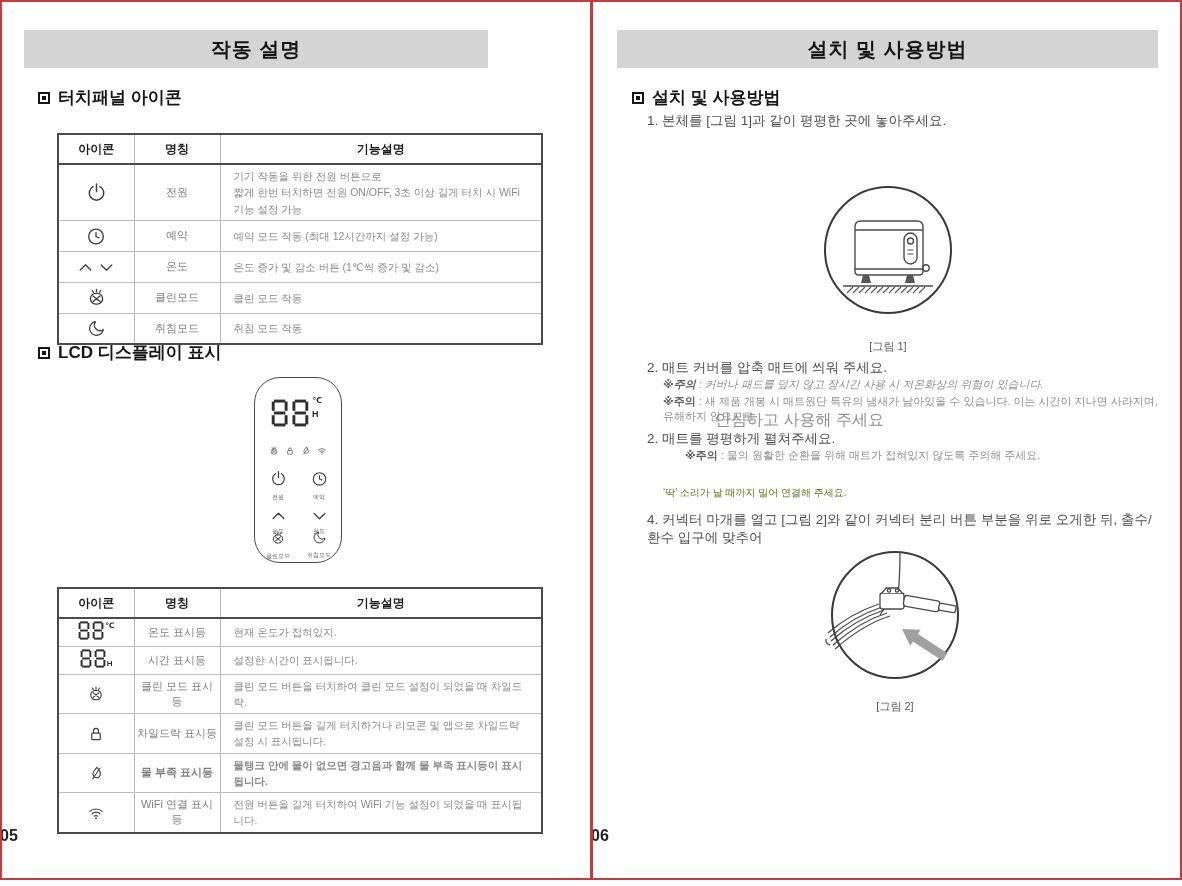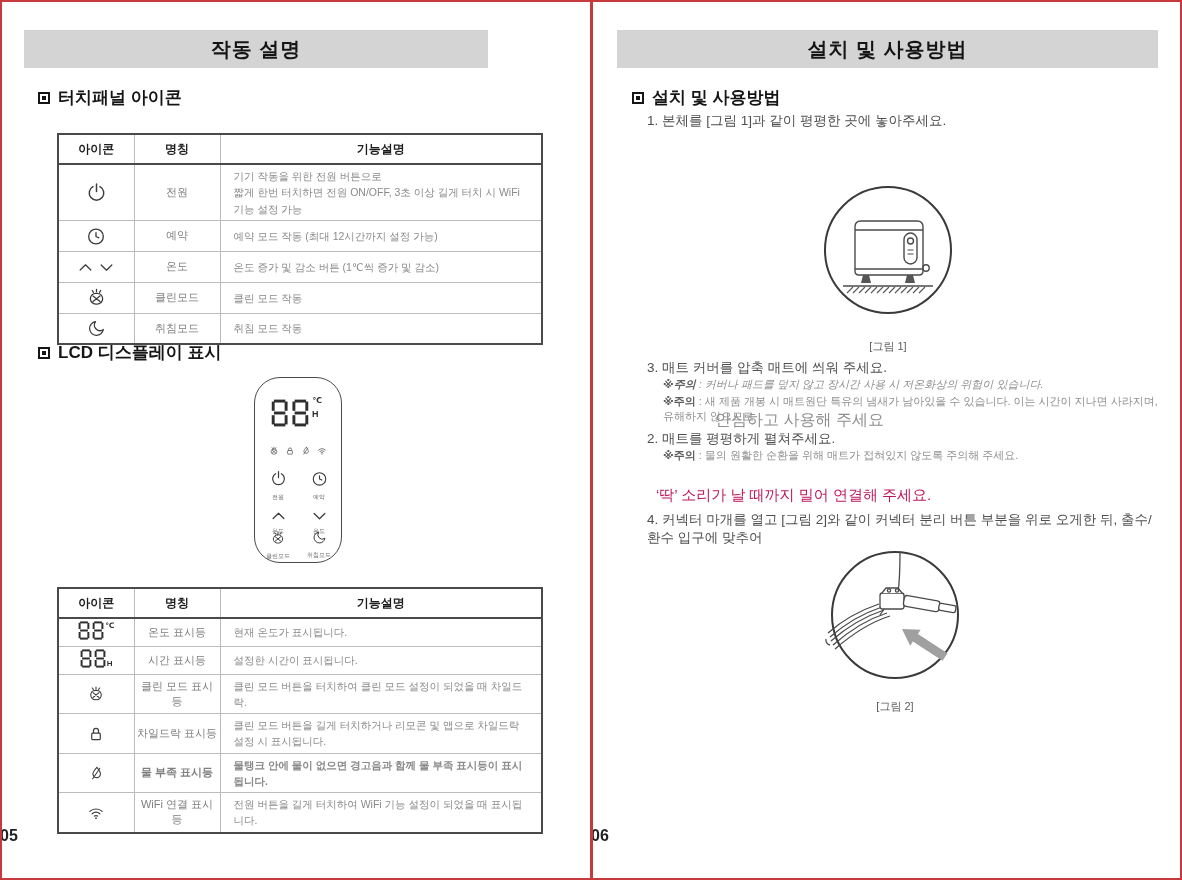--- a/index.html
+++ b/index.html
@@ -355,7 +355,7 @@
     </div>
     <div class="fig-caption" style="left:212px;top:339px;width:170px;">[그림 1]</div>
 
-    <div class="step" style="top:359px;">3. 매트 커버를 압축 매트에 씌워 주세요.</div>
+    <div class="step" style="top:359px;">2. 매트 커버를 압축 매트에 씌워 주세요.</div>
     <div class="note" style="top:377px;font-style:italic;">
       <b>※주의</b><span> : 커버나 패드를 덮지 않고 장시간 사용 시 저온화상의 위험이 있습니다.</span>
     </div>

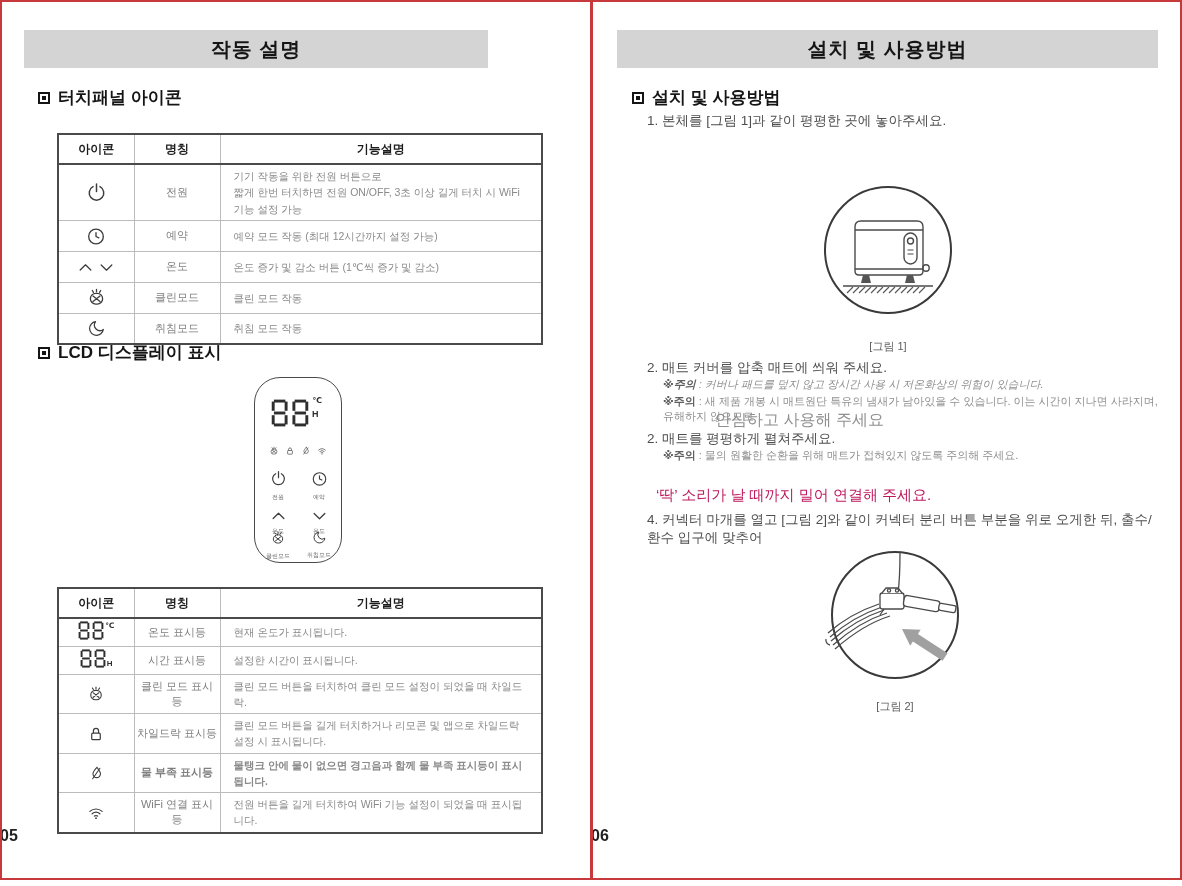--- a/index.html
+++ b/index.html
@@ -365,7 +365,7 @@
     <div class="note-cont" style="top:410px;">안심하고 사용해 주세요</div>
 
     <div class="step" style="top:430px;">2. 매트를 평평하게 펼쳐주세요.</div>
-    <div class="note" style="top:448px;">
+    <div class="note" style="top:448px;margin-left:22px;">
       <b>※주의</b><span> : 물의 원활한 순환을 위해 매트가 접혀있지 않도록 주의해 주세요.</span>
     </div>
 

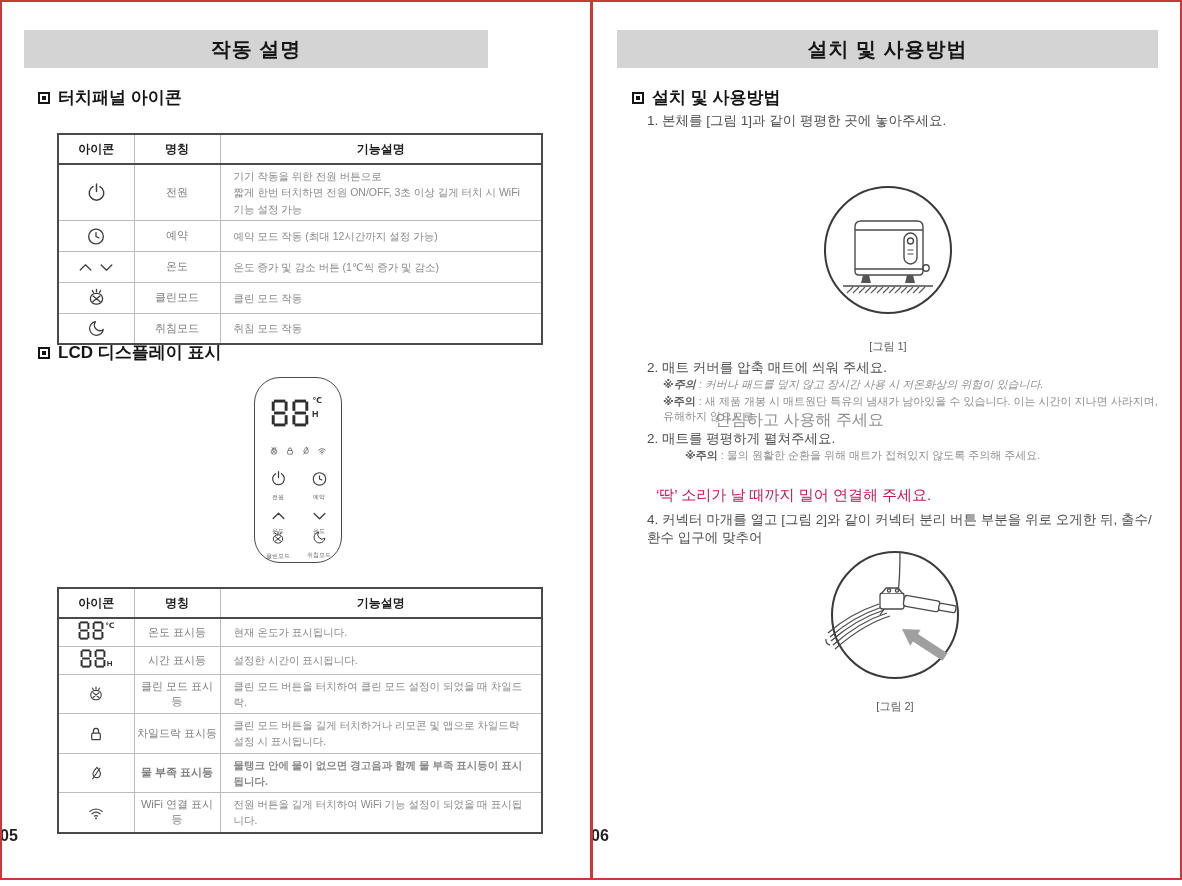--- a/index.html
+++ b/index.html
@@ -41,7 +41,7 @@
   .lcd-btn svg{display:inline-block;}
   
   .step{position:absolute;left:56px;width:505px;font-size:13.5px;color:#4f4f4f;}
-  .step-cont{position:absolute;left:65px;width:490px;font-size:15px;color:#be185d;}
+  .step-cont{position:absolute;left:72px;width:490px;font-size:10px;color:#4d7c0f;}
   .note{position:absolute;left:72px;width:495px;font-size:11px;color:#8f8f8f;}
   .note b{color:#5f5f5f;}
   .note-cont{position:absolute;left:124px;width:440px;font-size:16px;color:#8f8f8f;}

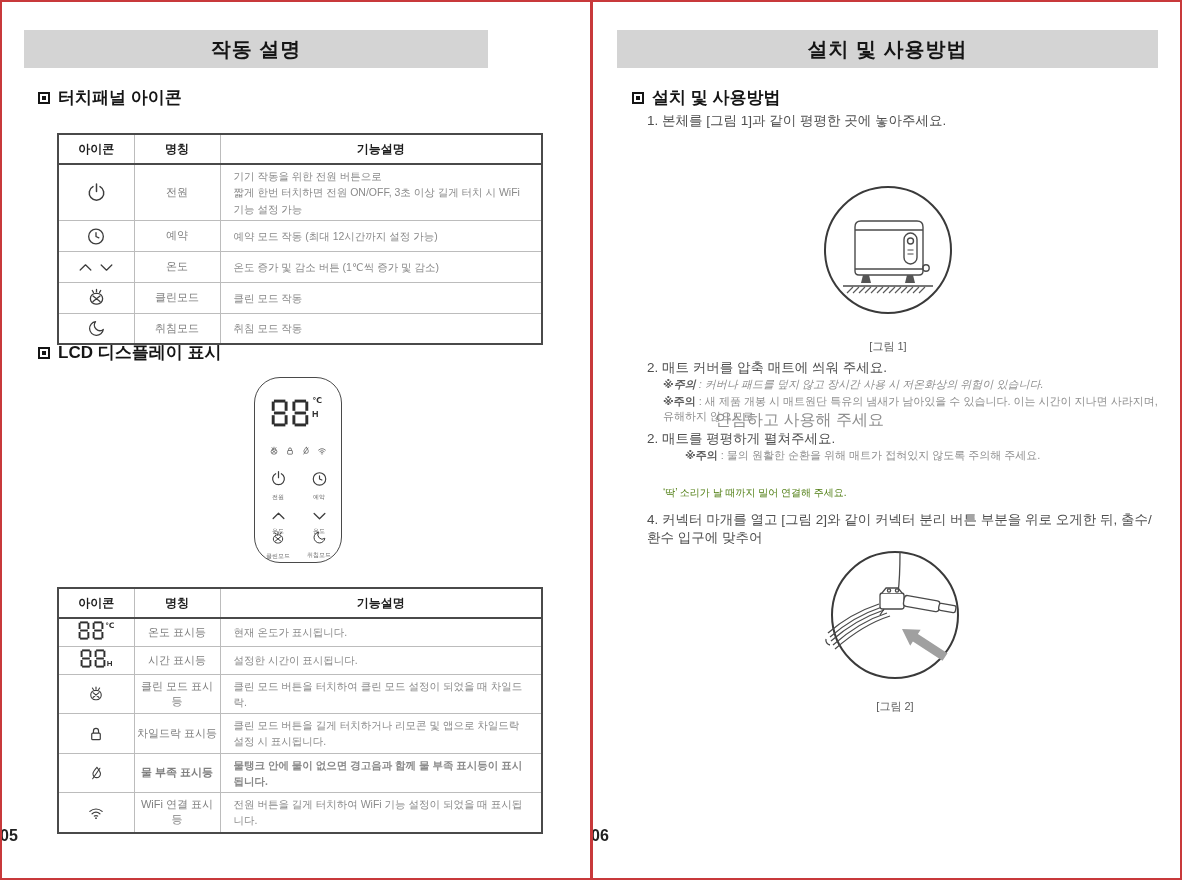--- a/index.html
+++ b/index.html
@@ -274,7 +274,7 @@
             </span>
           </td>
           <td class="td-name">온도 표시등</td>
-          <td class="td-desc">현재 온도가 표시됩니다.</td>
+          <td class="td-desc">현재 온도가 접혀있지.</td>
         </tr>
         <tr style="height:28px;">
           <td class="td-icon">

